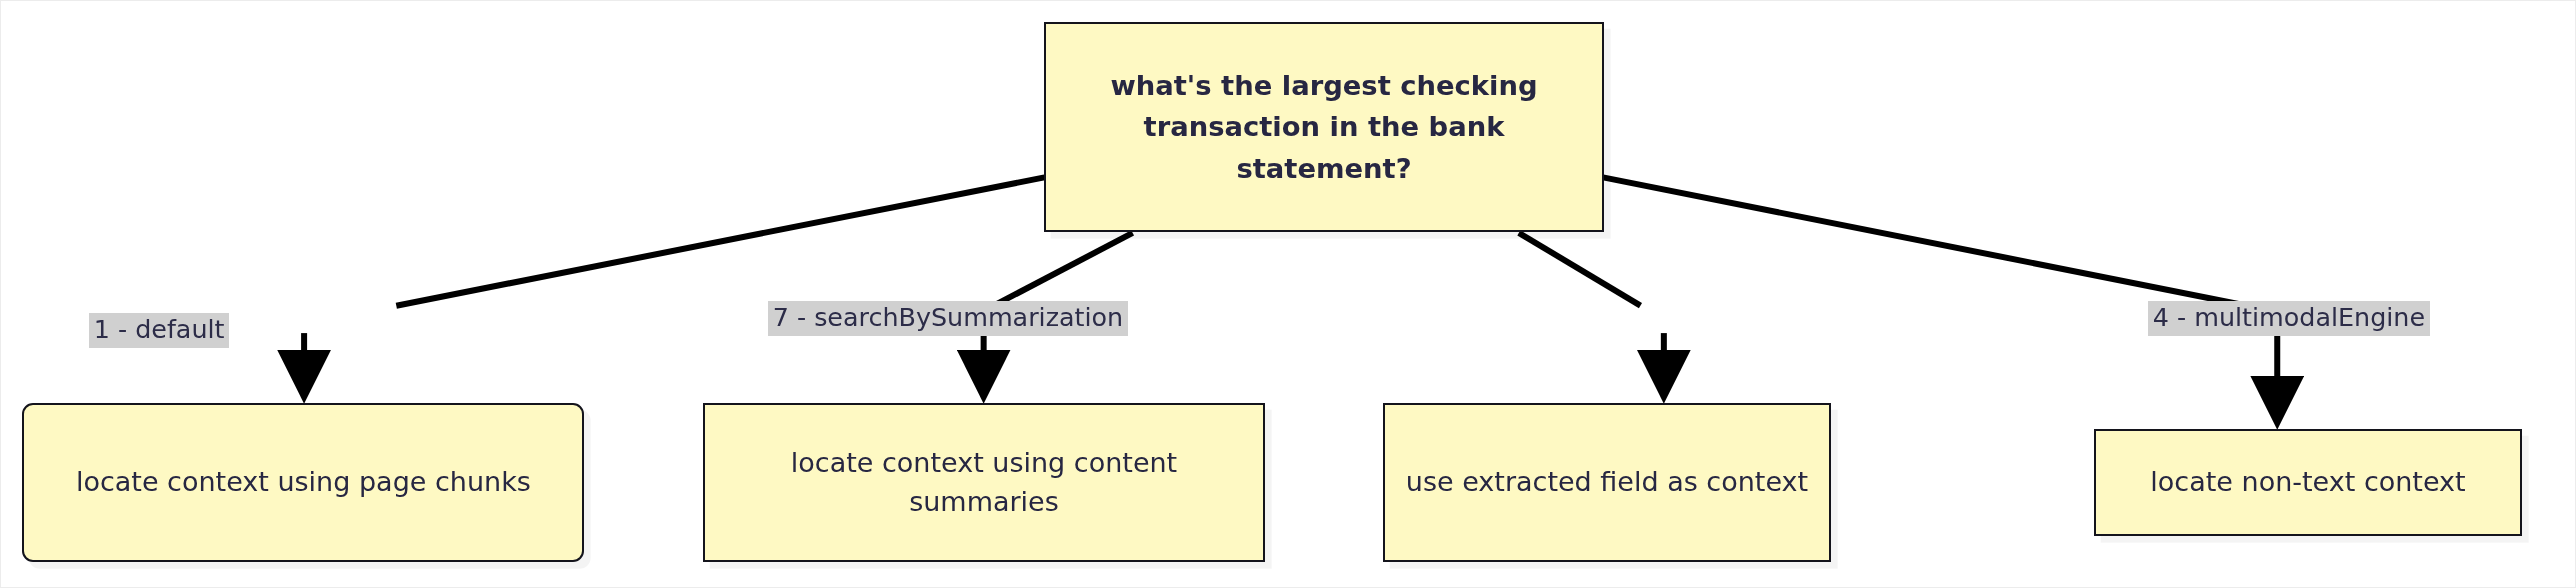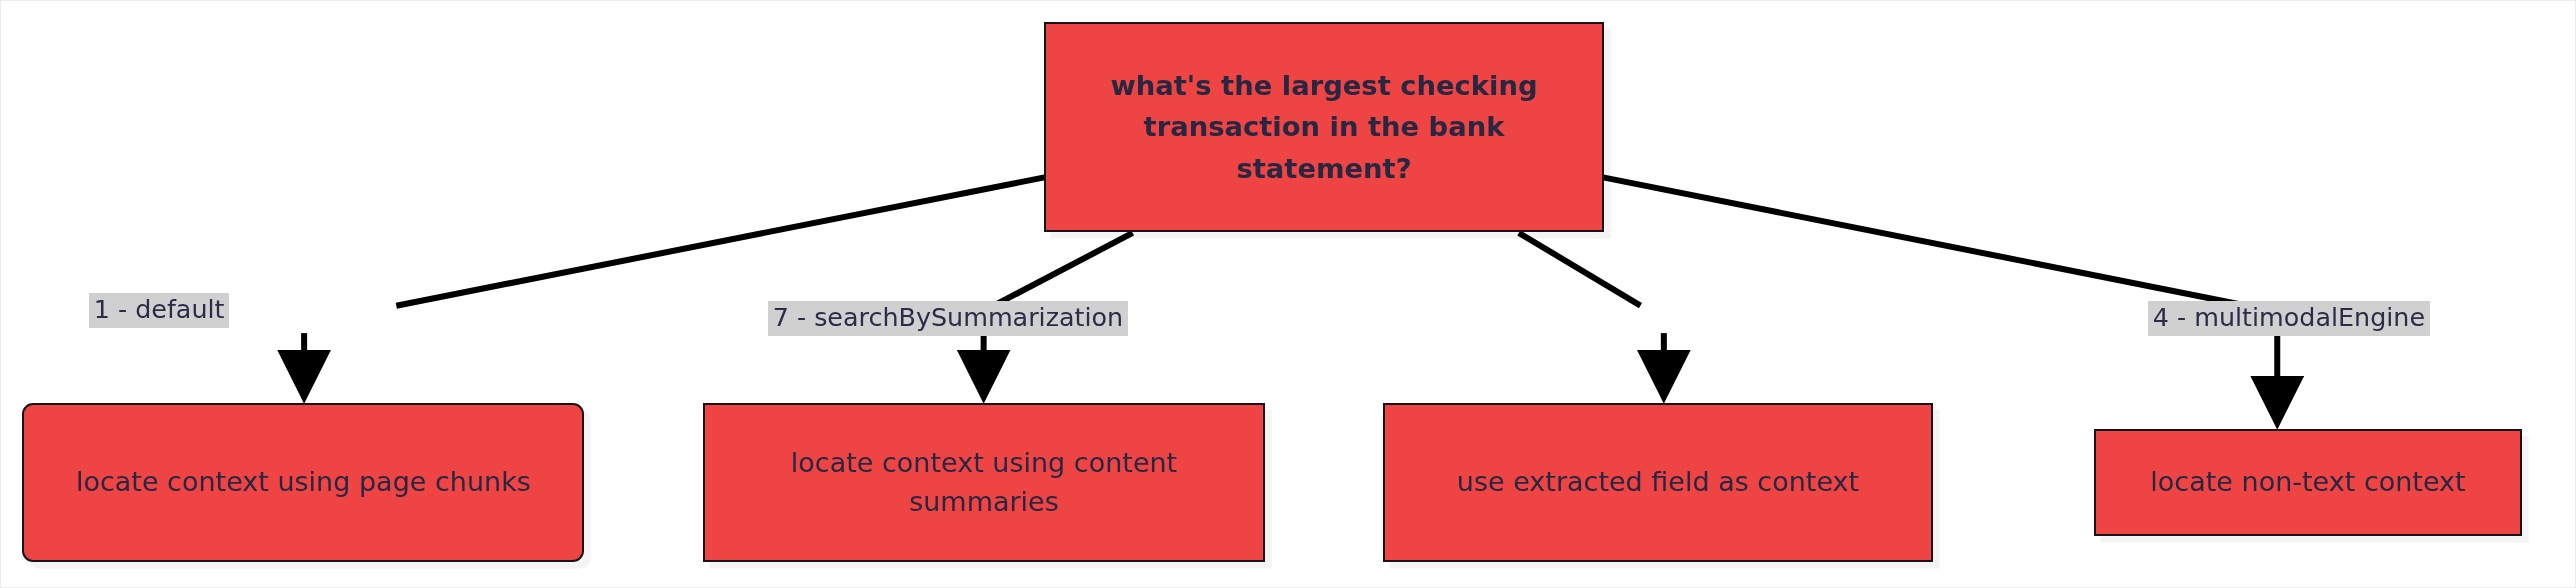--- a/index.html
+++ b/index.html
@@ -28,7 +28,7 @@
   .node {
     position: absolute;
     box-sizing: border-box;
-    background: #ef4444;
+    background: #fef9c3;
     border: 2.7px solid #14141c;
     box-shadow: 6.7px 6.7px 0 0 rgba(0,0,0,0.045);
     display: flex;

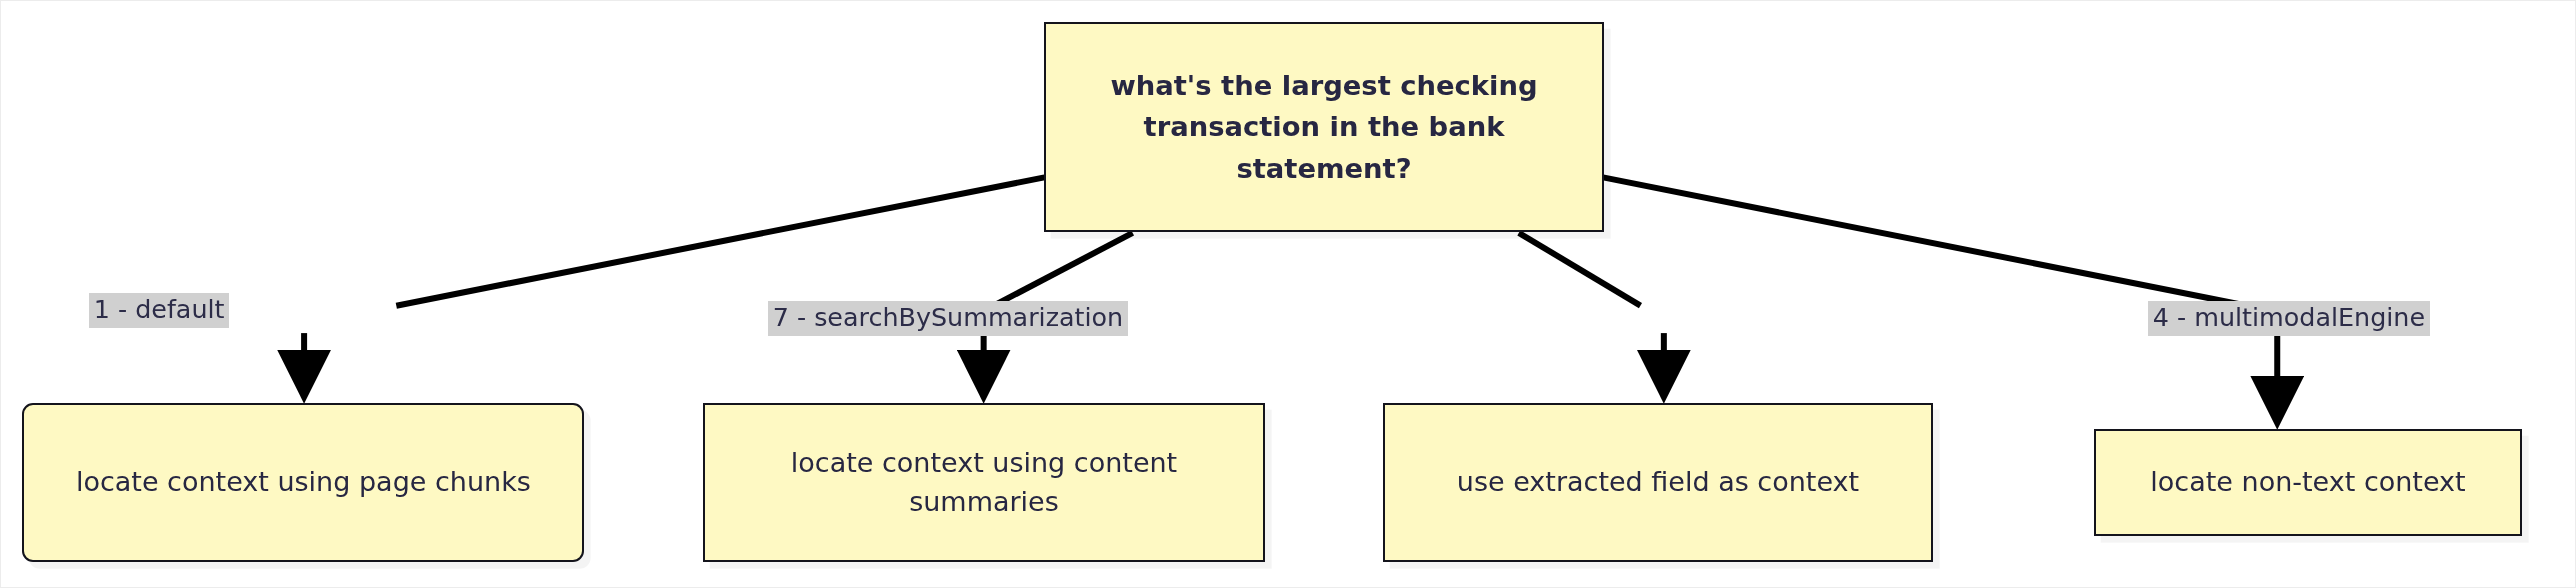--- a/index.html
+++ b/index.html
@@ -68,7 +68,7 @@
     white-space: nowrap;
     box-sizing: border-box;
   }
-  .edge-label.l1 { left: 88px;  top: 292px; text-align: right; }
+  .edge-label.l1 { left: 88px;  top: 312px; text-align: right; }
   .edge-label.l2 { left: 767px; top: 300px; }
   .edge-label.l3 { left: 1547px; top: 300px; }
   .edge-label.l4 { left: 2147px; top: 300px; }

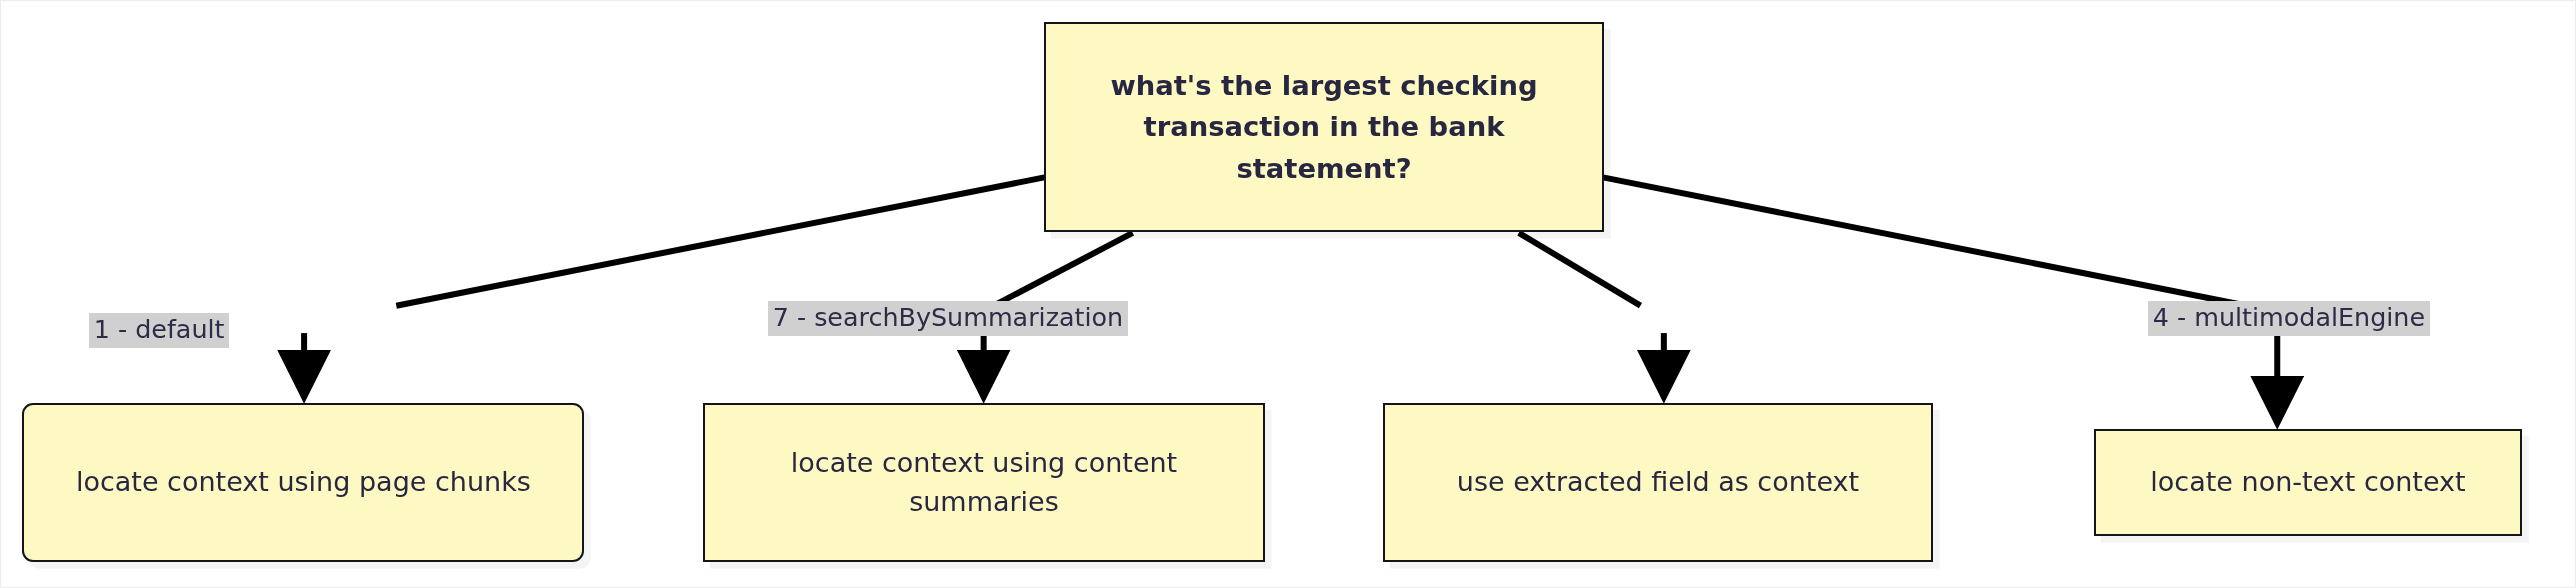--- a/index.html
+++ b/index.html
@@ -55,7 +55,7 @@
   }
   .node.leaf1 { left: 21.4px;   top: 402px; width: 562px; height: 159px; border-radius: 11px; }
   .node.leaf2 { left: 702px; top: 402px; width: 562px; height: 159px; }
-  .node.leaf3 { left: 1382px; top: 402px; width: 550px; height: 159px; }
+  .node.leaf3 { left: 1382px; top: 402px; width: 448px; height: 159px; }
   .node.leaf4 { left: 2063px; top: 428px; width: 428px; height: 107px; margin-left: 30px; }
 
   .edge-label {

